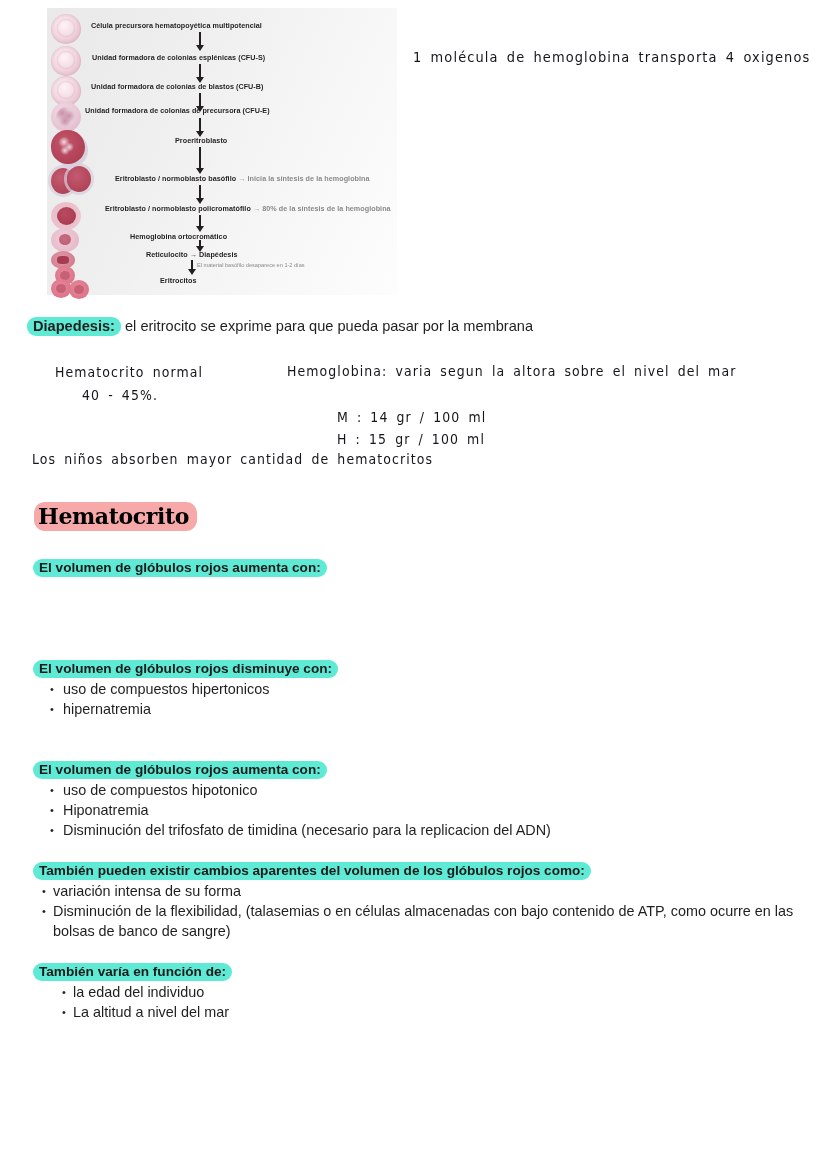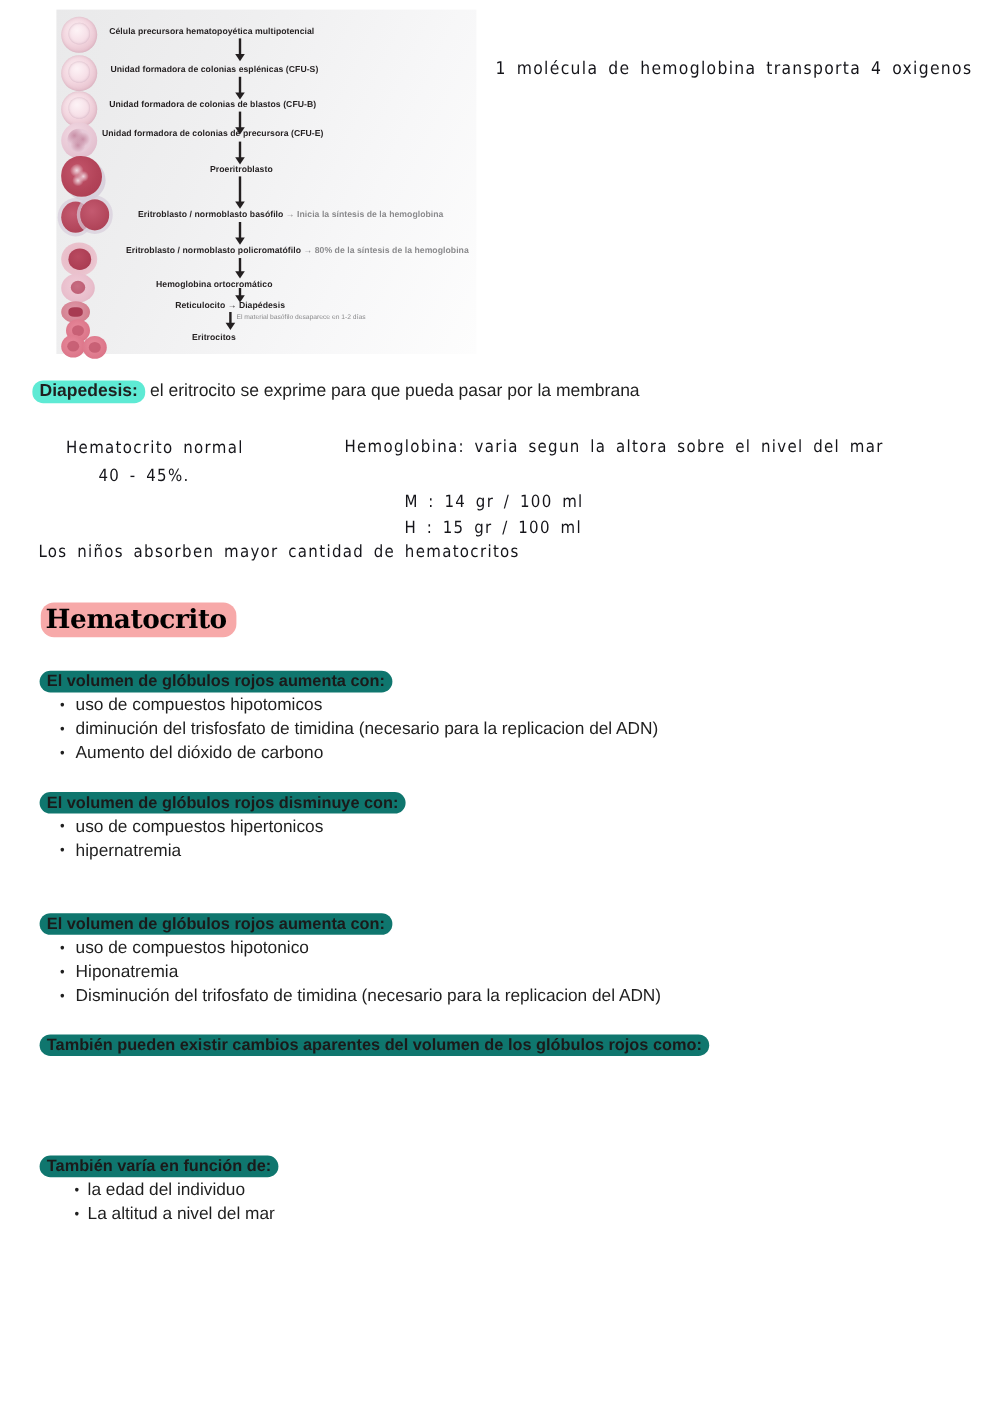--- a/index.html
+++ b/index.html
@@ -199,7 +199,7 @@
     -webkit-box-decoration-break: clone;
   }
   .hl-strong { background: #5eead4; }
-  .hl-soft   { background: #0f766e; }
+  .hl-soft   { background: #5eead4; }
 
   .para { position: absolute; font-size: 14.6px; color: #1f1f1f; white-space: nowrap; }
   .para .rest { font-weight: 400; }

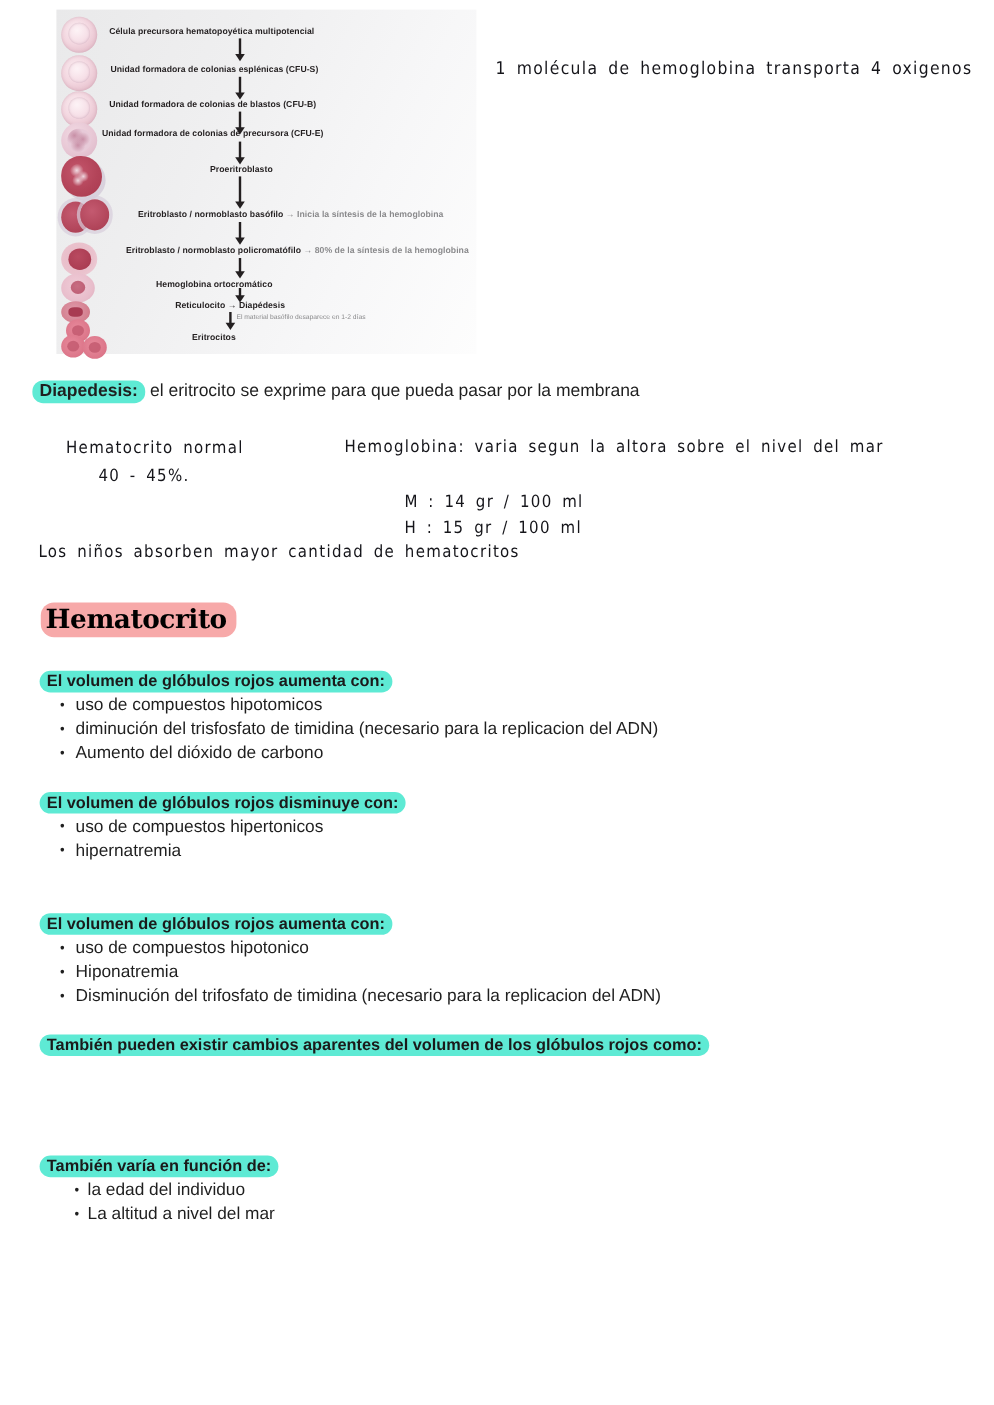--- a/index.html
+++ b/index.html
@@ -341,11 +341,6 @@
 
 <div class="section indented" style="top:560px">
   <h3><span class="hl-soft">El volumen de glóbulos rojos aumenta con:</span></h3>
-  <ul>
-    <li>uso de compuestos hipotomicos</li>
-    <li>diminución del trisfosfato de timidina (necesario para la replicacion del ADN)</li>
-    <li>Aumento del dióxido de carbono</li>
-  </ul>
 </div>
 
 <div class="section indented" style="top:661px">

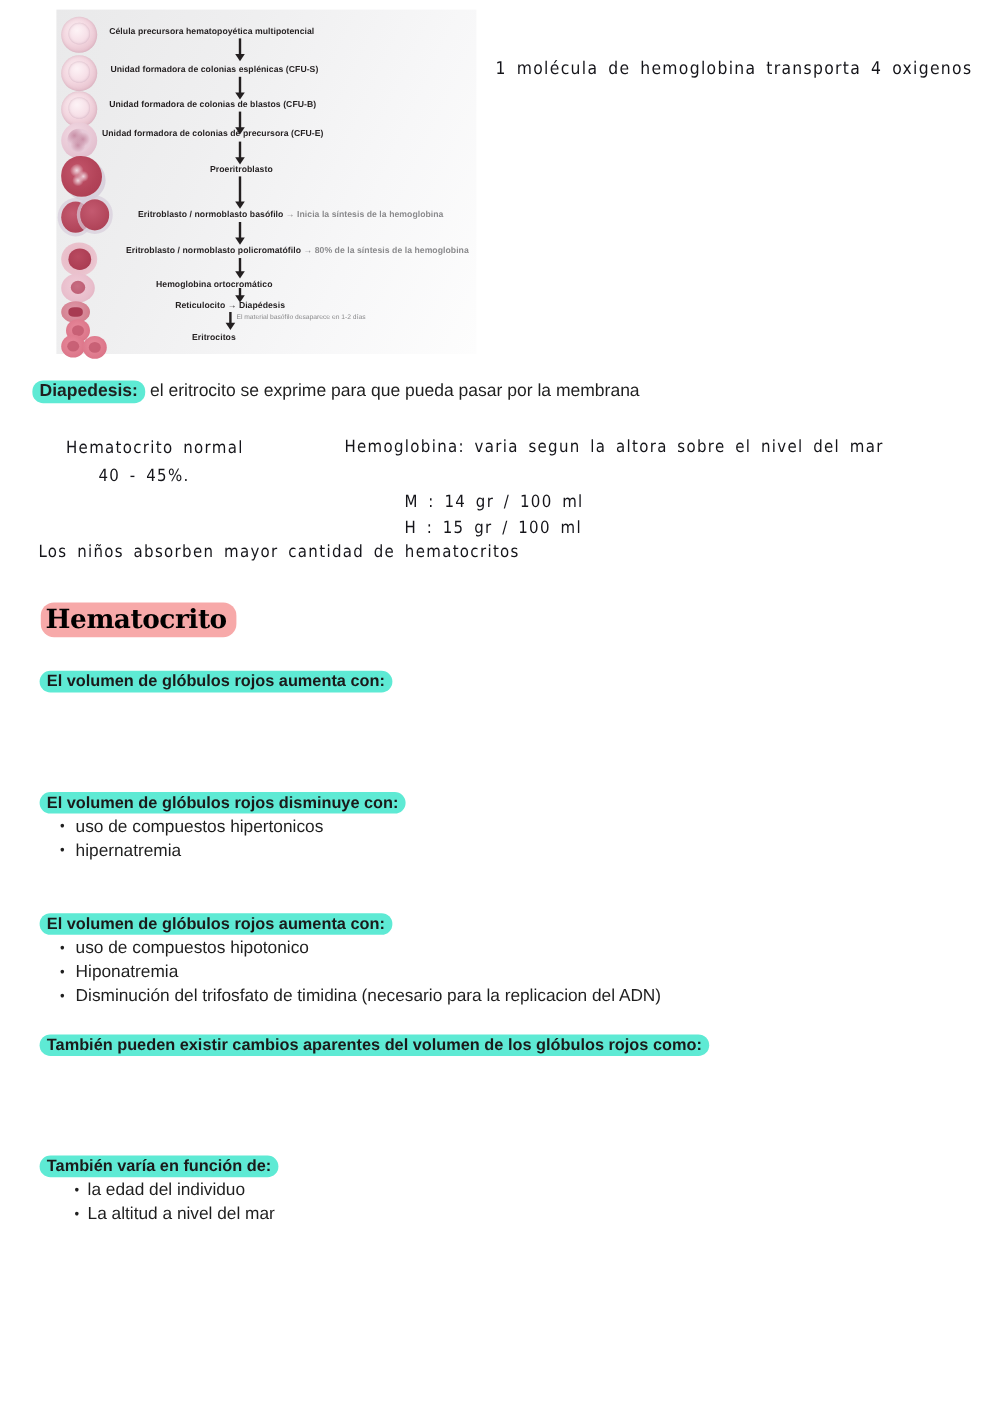--- a/index.html
+++ b/index.html
@@ -362,6 +362,10 @@
 
 <div class="section tight" style="top:863px; width:775px">
   <h3><span class="hl-soft">También pueden existir cambios aparentes del volumen de los glóbulos rojos como:</span></h3>
+  <ul>
+    <li>variación intensa de su forma</li>
+    <li style="padding-left:20px; text-indent:0">Disminución de la flexibilidad, (talasemias o en células almacenadas con bajo contenido de ATP, como ocurre en las bolsas de banco de sangre)</li>
+  </ul>
 </div>
 
 <div class="section tight" style="top:964px">

